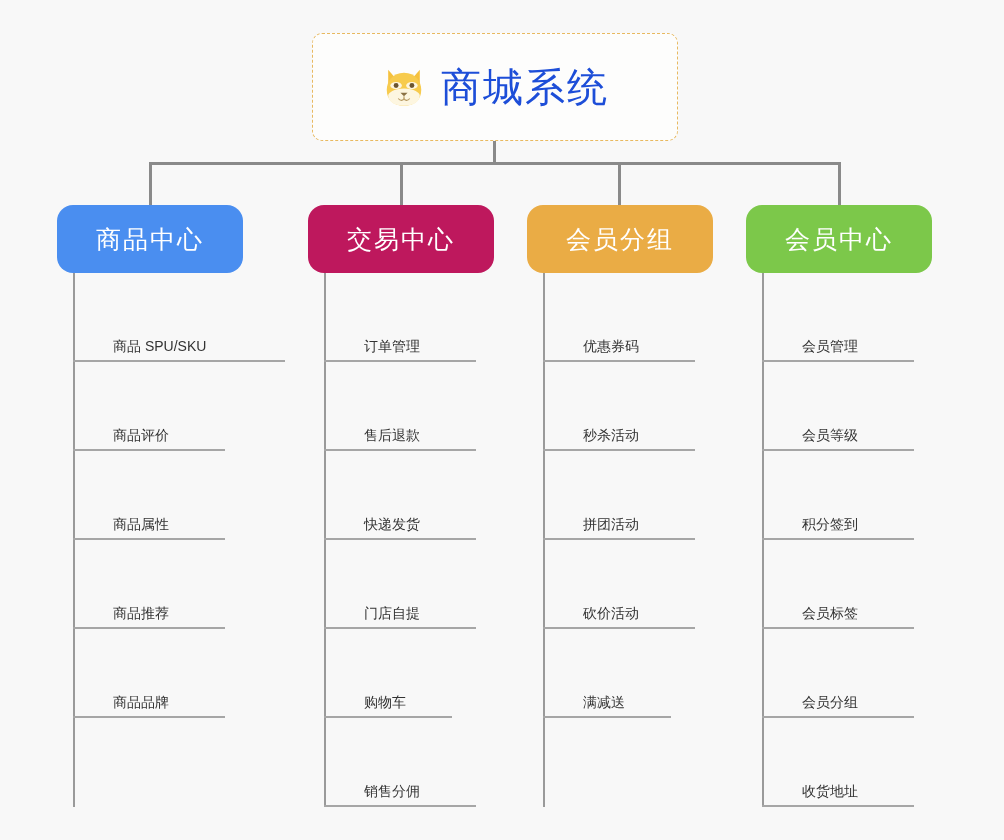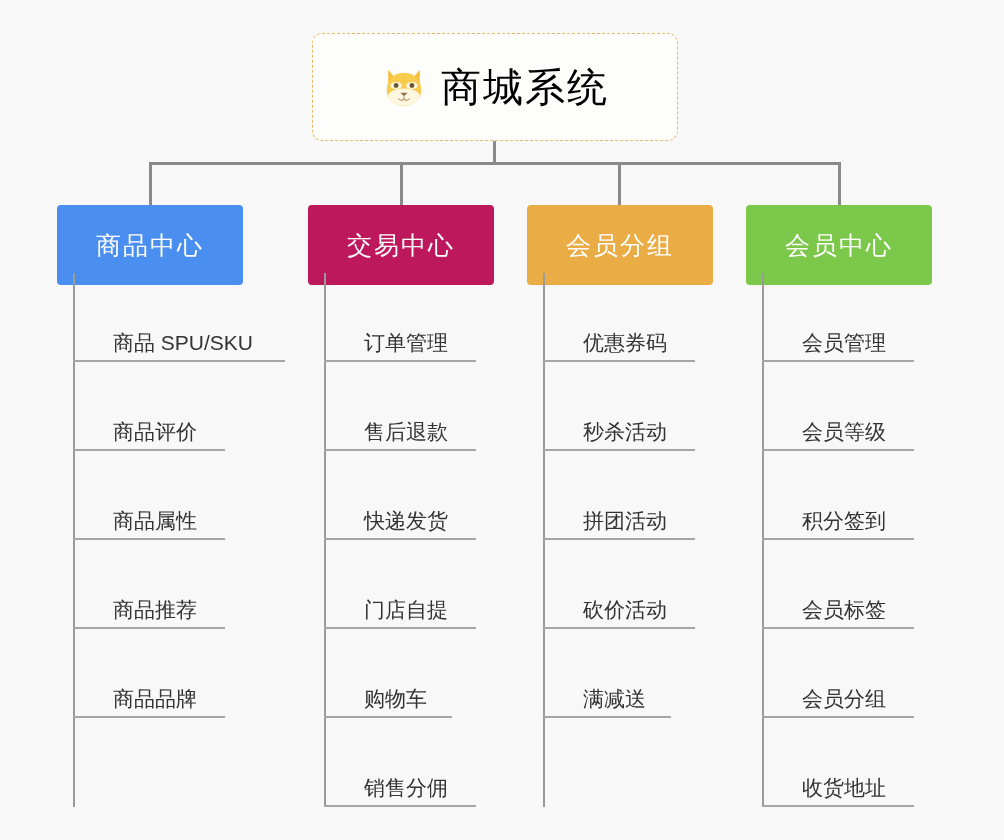--- a/index.html
+++ b/index.html
@@ -134,7 +134,7 @@
       <path d="M24 48 C27 52 31 51 32 48" stroke="#b79a63" stroke-width="1.6" fill="none"></path>
       <path d="M40 48 C37 52 33 51 32 48" stroke="#b79a63" stroke-width="1.6" fill="none"></path>
     </svg>
-    <span class="root-title" style="color: #000000;">商城系统</span>
+    <span class="root-title" style="color: #1d4ed8;">商城系统</span>
   </div>
 
   <div class="conn conn-v" style="left: 493px; top: 141px; height: 23px; background: rgb(138, 138, 138);"></div>

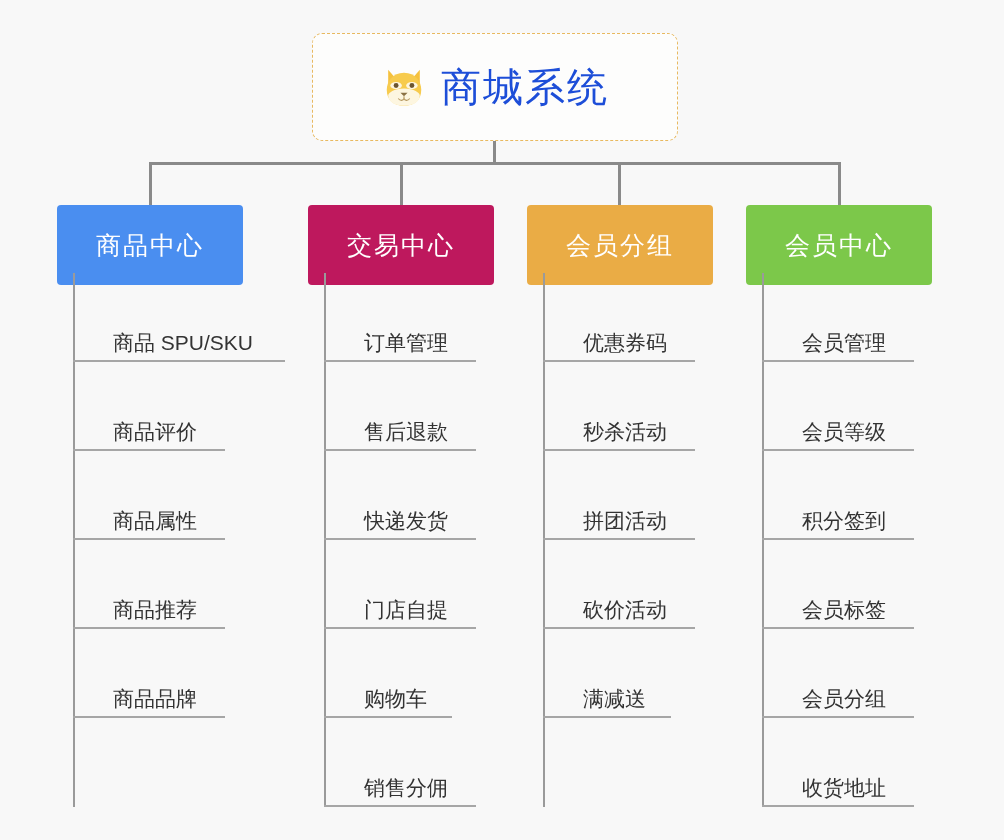--- a/index.html
+++ b/index.html
@@ -68,8 +68,8 @@
   }
   .cat-box {
     box-sizing: border-box;
-    height: 80px;
-    border-radius: 4px;
+    height: 68px;
+    border-radius: 16px;
     display: flex;
     align-items: center;
     justify-content: center;

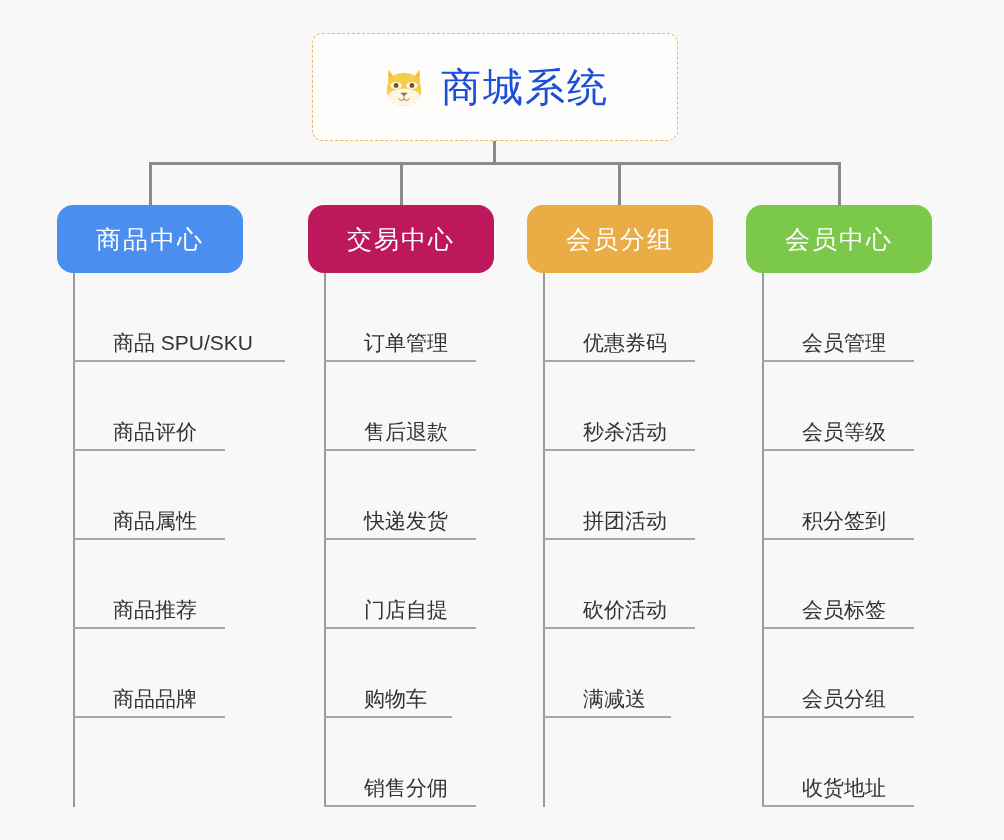--- a/index.html
+++ b/index.html
@@ -107,7 +107,7 @@
   }
   .leaf-label {
     display: inline-block;
-    font-size: 21px;
+    font-size: 14px;
     color: #333333;
     line-height: 1;
     padding-bottom: 9px;

